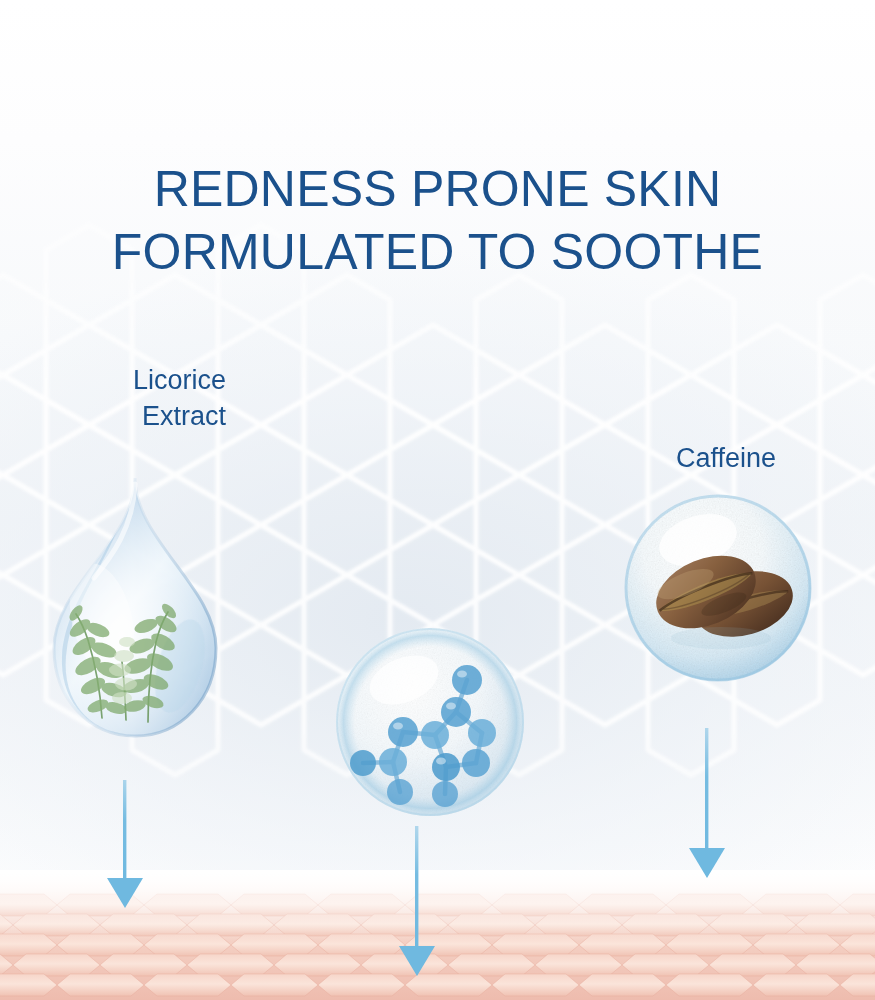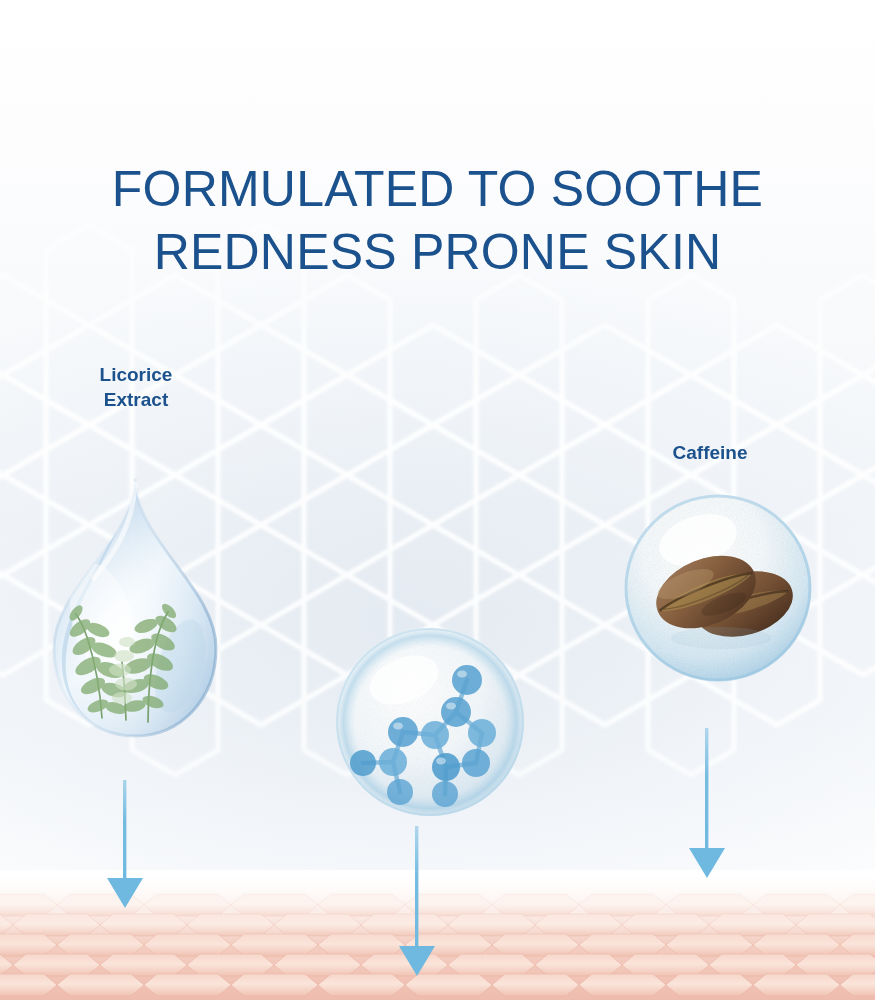--- a/index.html
+++ b/index.html
@@ -169,8 +169,8 @@
   </div>
 
   <h1 class="heading">
+    <span class="hline">REDNESS PRONE SKIN</span>
     <span class="hline">FORMULATED TO SOOTHE</span>
-    <span class="hline">REDNESS PRONE SKIN</span>
   </h1>
 
   <div id="skin">

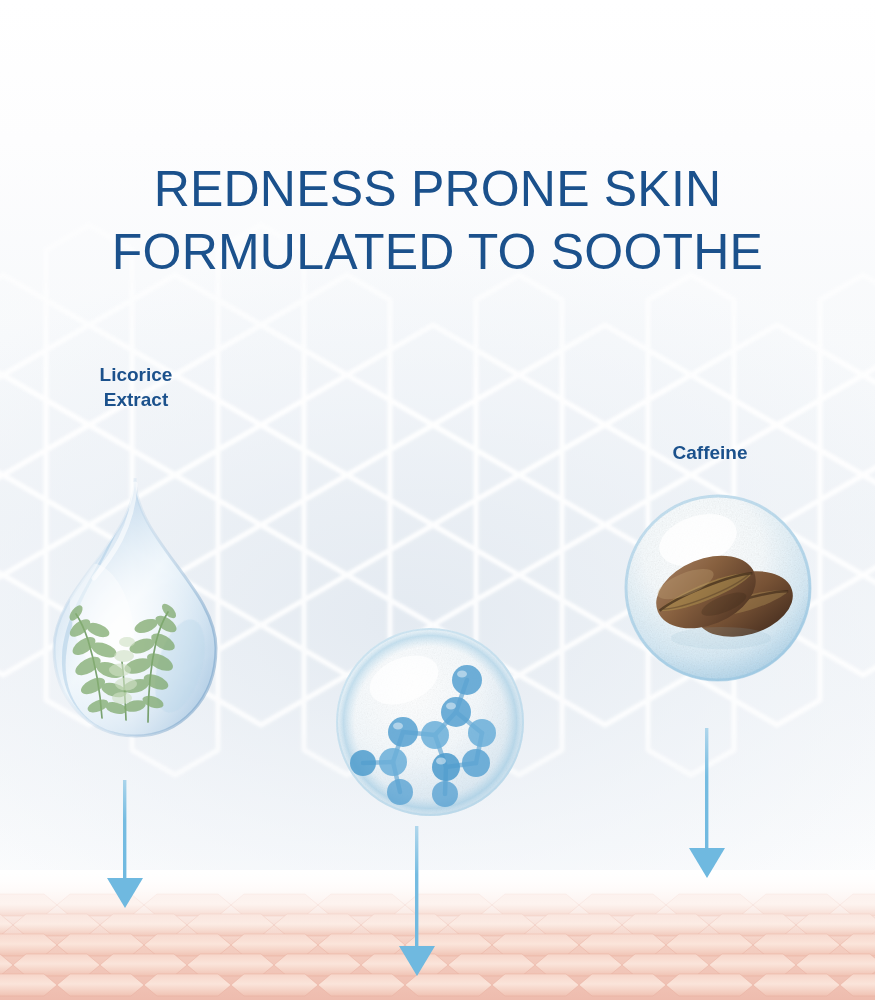--- a/index.html
+++ b/index.html
@@ -51,10 +51,10 @@
   .ing-label {
     position: absolute;
     color: #1b518c;
-    font-size: 19px;
+    font-size: 27px;
     line-height: 1.34;
-    font-weight: 700;
-    text-align: center;
+    font-weight: 400;
+    text-align: right;
     white-space: pre-line;
   }
   #label-licorice { left: 46px; top: 362px; width: 180px; }

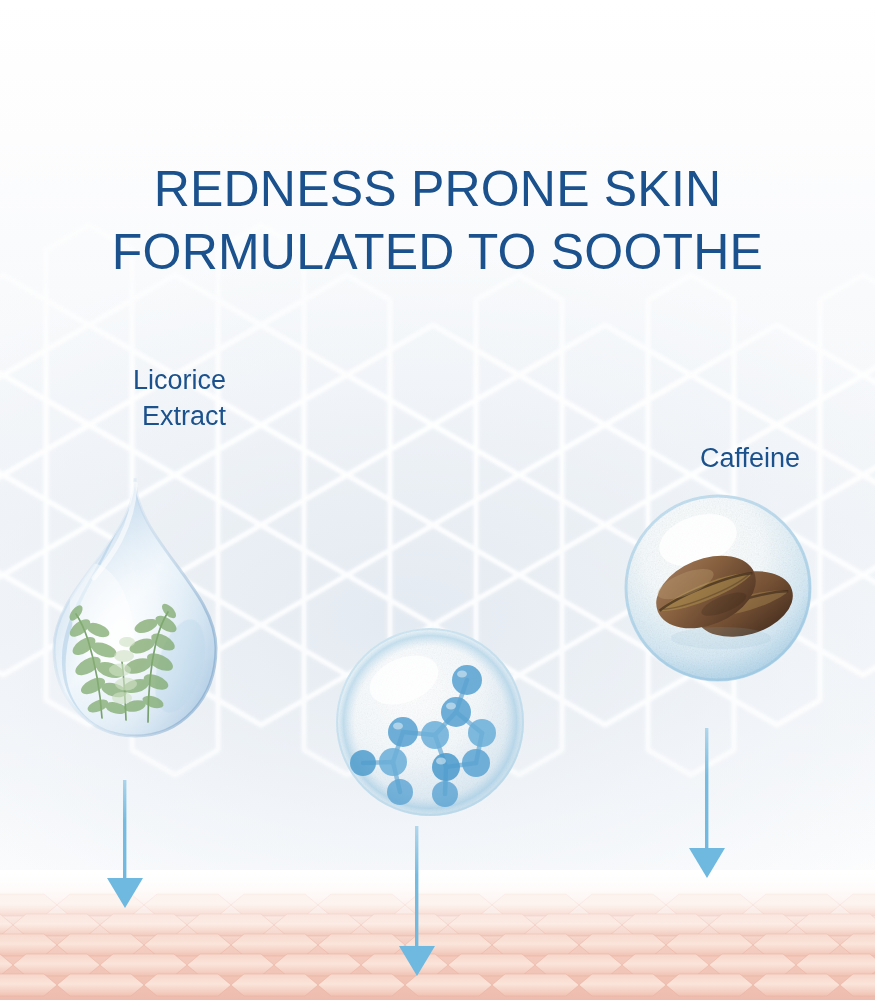--- a/index.html
+++ b/index.html
@@ -59,7 +59,7 @@
   }
   #label-licorice { left: 46px; top: 362px; width: 180px; }
   #label-allantoin { left: 338px; top: 578px; width: 180px; }
-  #label-caffeine { left: 620px; top: 440px; width: 180px; }
+  #label-caffeine { left: 596px; top: 440px; width: 180px; }
 
   
   #skin {

